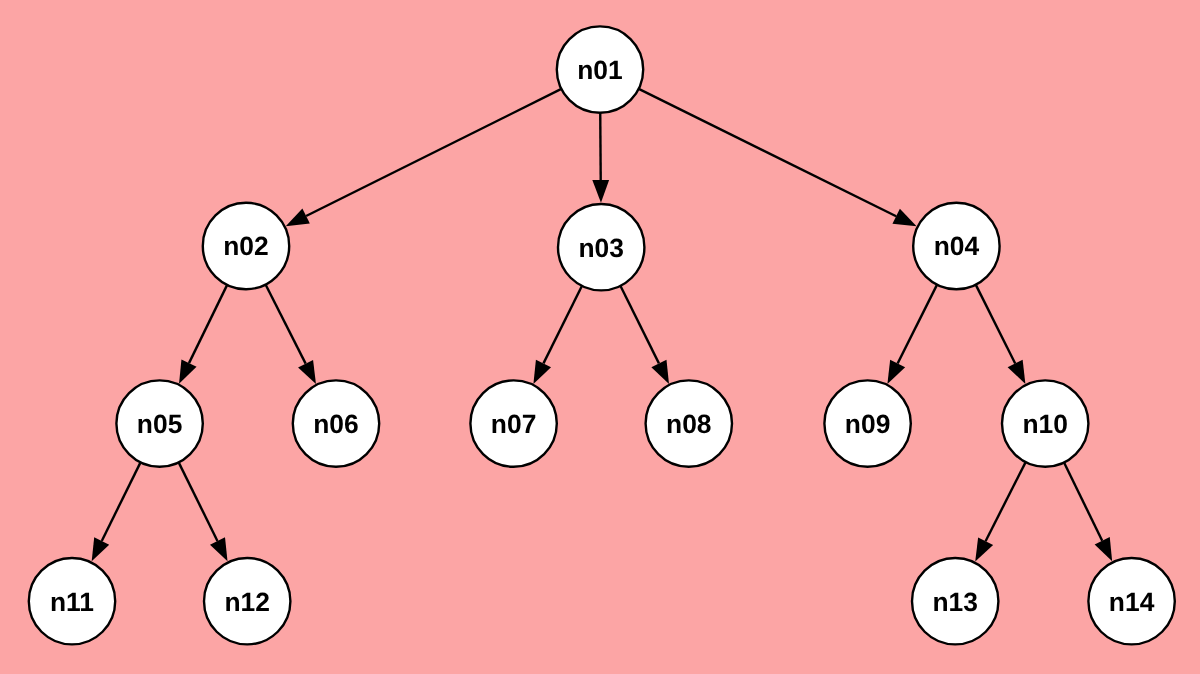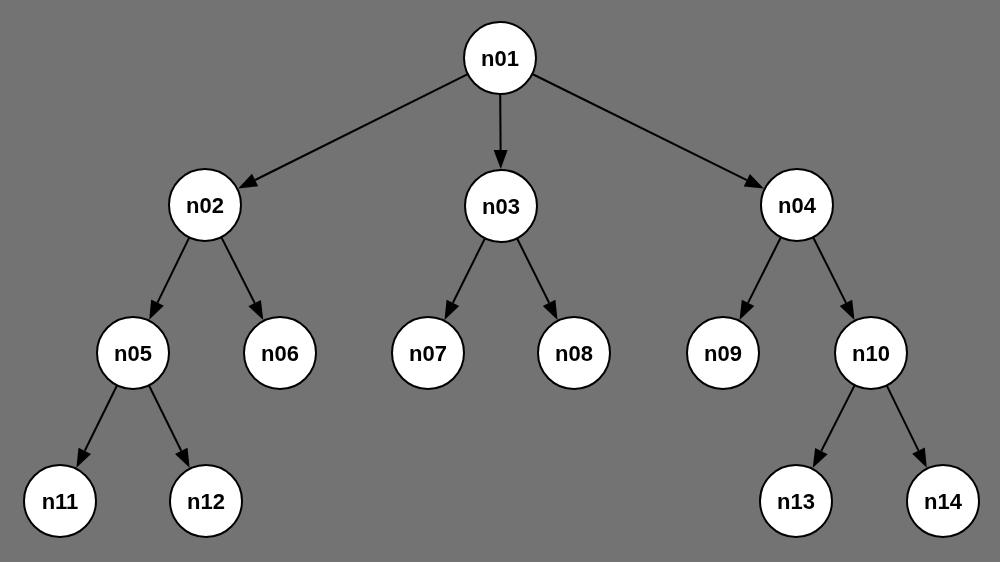--- a/index.html
+++ b/index.html
@@ -11,7 +11,7 @@
     position: relative;
     width: 1000px;
     height: 562px;
-    background: #737373;
+    background: #fca5a5;
     overflow: hidden;
   }
   svg {

